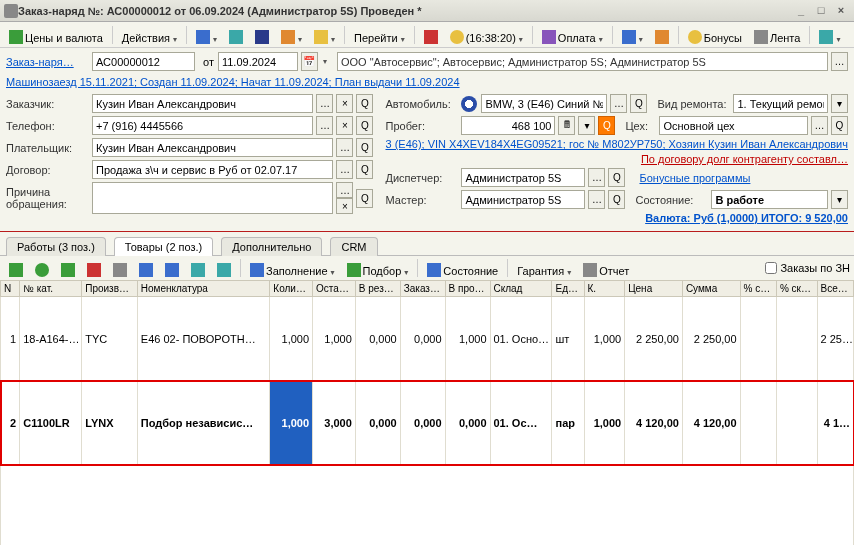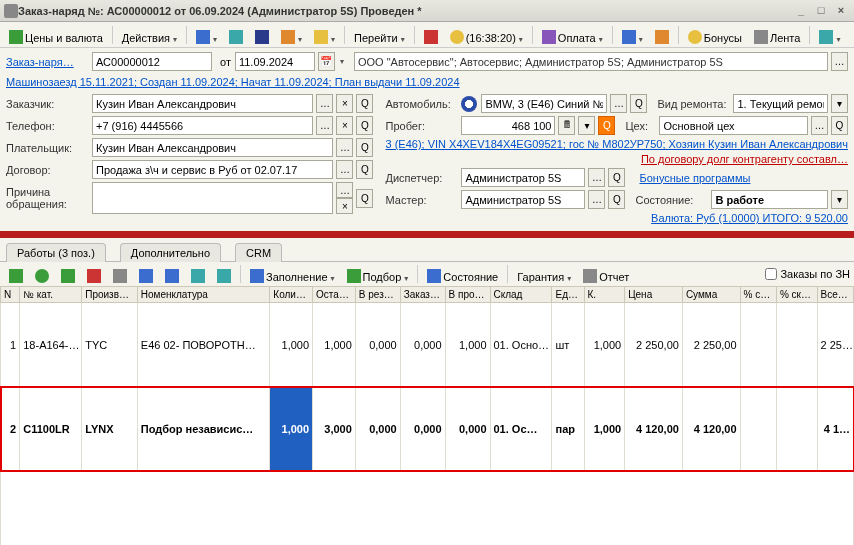--- a/index.html
+++ b/index.html
@@ -12,7 +12,7 @@
 .tbtn .sq { width: 14px; height: 14px; display: inline-block; }
 .sep { width: 1px; height: 18px; background: #ccc; margin: 0 2px; }
 .dd { font-size: 8px; color: #555; margin-left: 1px; }
-.headerform { padding: 4px 6px; background: #f4f4ec; border-bottom: 7px solid #b91c1c; }
+.headerform { padding: 4px 6px; background: #f4f4ec; border-bottom: 1px solid #b91c1c; }
 .row { display: flex; align-items: center; margin-bottom: 3px; gap: 4px; }
 .lbl { width: 82px; color: #333; }
 .lbl2 { width: 72px; color: #333; }

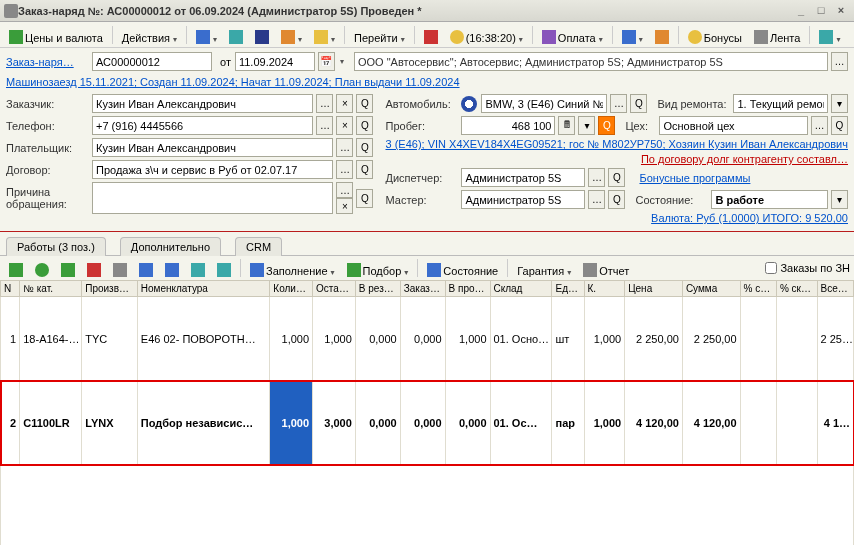--- a/index.html
+++ b/index.html
@@ -131,7 +131,7 @@
 <div class="headerform">
   <div class="row">
     <span class="lbl link">Заказ-наря…</span>
-    <div class="inp" style="width:120px">
+    <div class="inp" style="width:103px">
         <input value="АС00000012" style="">
       </div>
     <span style="margin-left:4px">от</span>

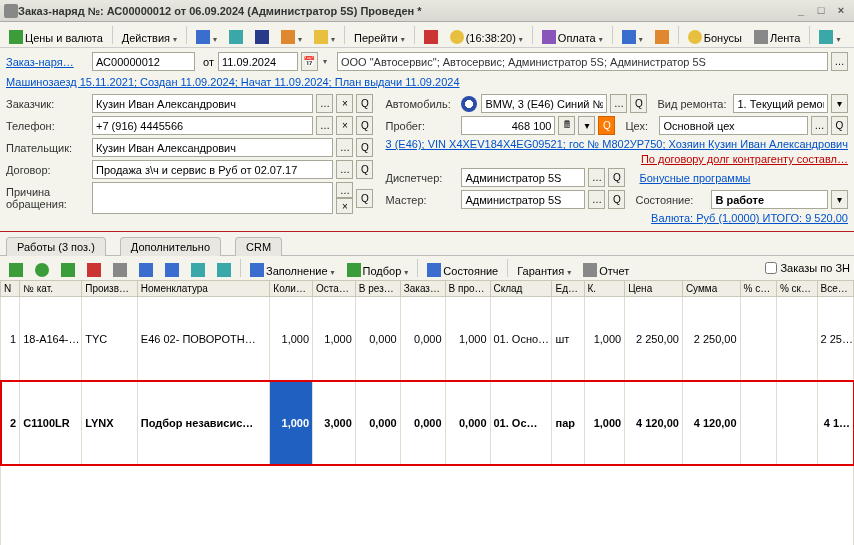--- a/index.html
+++ b/index.html
@@ -255,7 +255,7 @@
         <span class="minibtn">▾</span>
       </div>
       <div class="row">
-        <span class="currency" style="flex:1;font-weight:normal">Валюта: Руб (1,0000) ИТОГО: 9 520,00</span>
+        <span class="currency" style="flex:1;font-weight:bold">Валюта: Руб (1,0000) ИТОГО: 9 520,00</span>
       </div>
     </div>
   </div>

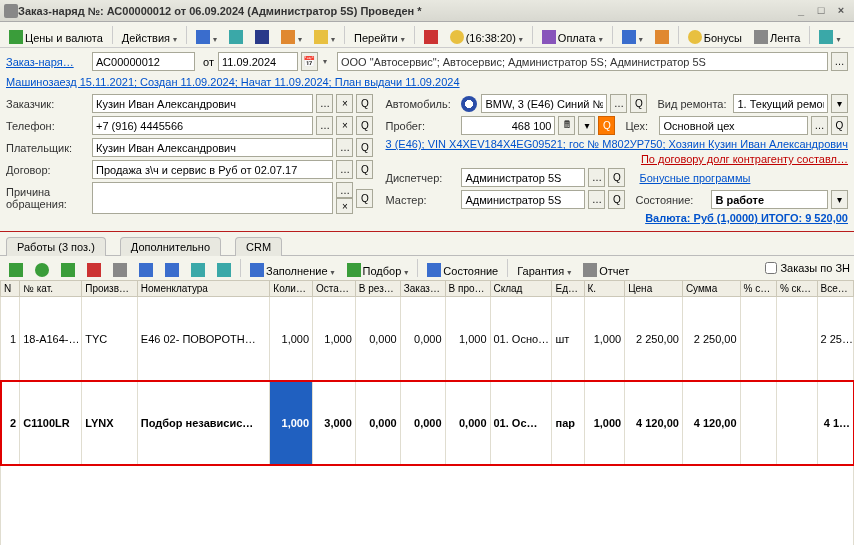--- a/index.html
+++ b/index.html
@@ -22,7 +22,7 @@
 .link { color: #0052cc; text-decoration: underline; cursor: pointer; }
 .link.red { color: #c00000; }
 .infoline { color: #0052cc; text-decoration: underline; cursor: pointer; font-size: 11px; padding: 2px 0; }
-.tabs { display: flex; background: #f4f4ec; padding: 4px 6px 0 6px; gap: 14px; border-bottom: 1px solid #bbb; }
+.tabs { display: flex; background: #f4f4ec; padding: 4px 6px 0 6px; gap: 8px; border-bottom: 1px solid #bbb; }
 .tab { border: 1px solid #bbb; border-bottom: none; padding: 3px 10px; background: #e8e8e0; border-radius: 4px 4px 0 0; cursor: pointer; position: relative; top: 1px; }
 .tab.active { background: #fff; font-weight: normal; }
 .gridtoolbar { background: #f4f4ec; height: 24px; display: flex; align-items: center; padding: 0 4px; gap: 2px; }

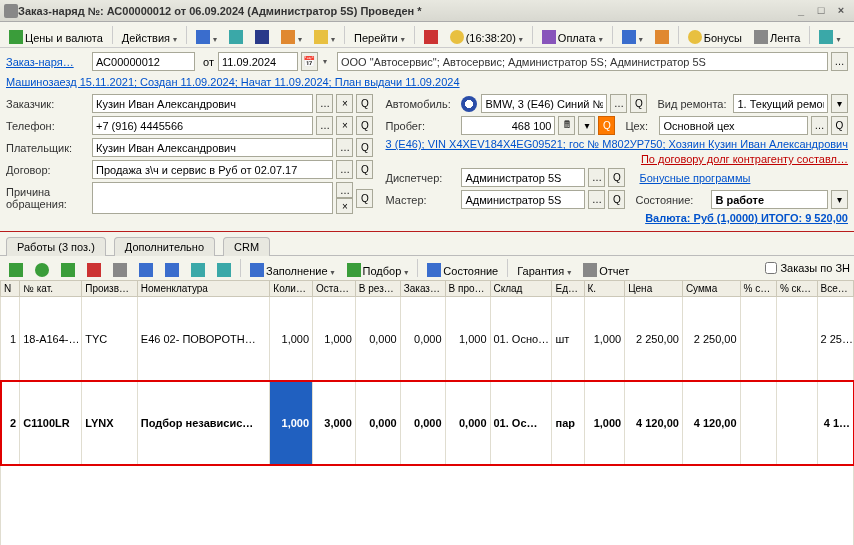--- a/index.html
+++ b/index.html
@@ -263,6 +263,7 @@
 
 <div class="tabs">
   <div class="tab">Работы (3 поз.)</div>
+  <div class="tab active">Товары (2 поз.)</div>
   <div class="tab">Дополнительно</div>
   <div class="tab">CRM</div>
 </div>

